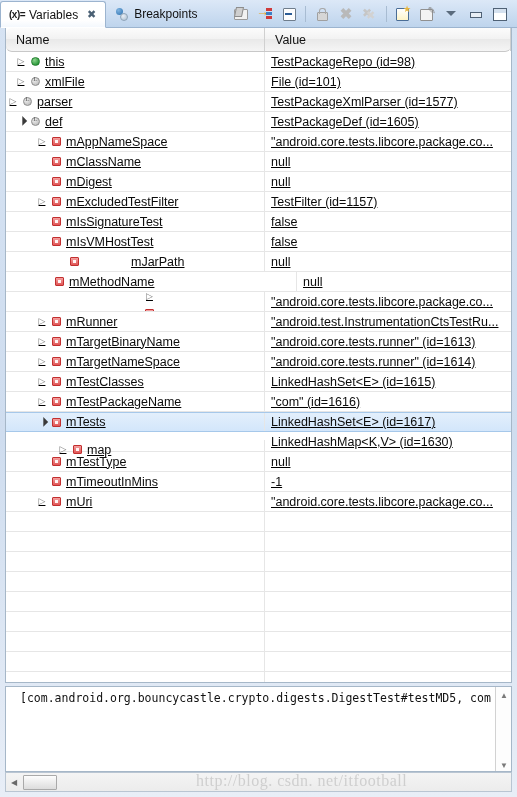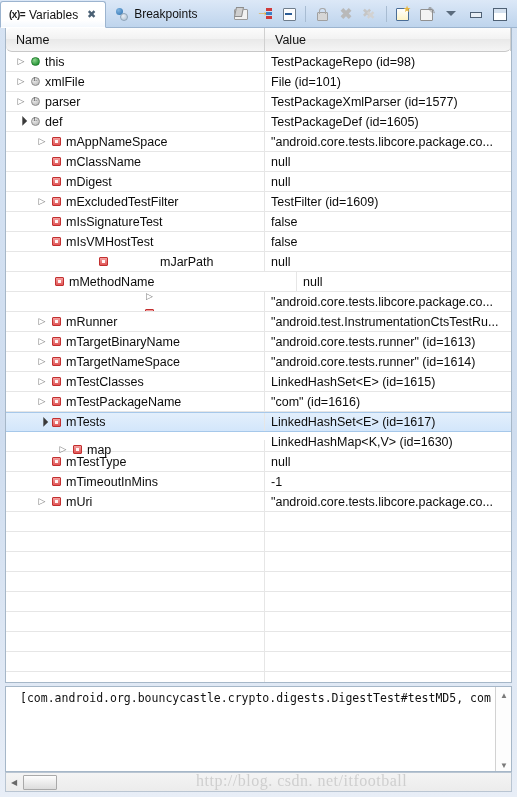--- a/index.html
+++ b/index.html
@@ -189,7 +189,7 @@
   .th.name { width:259px; }
   .th.value { flex:1; }
 
-  .rows { position:relative; }
+  .rows { position:relative;text-decoration:underline; }
   .row {
     display:flex; height:20px; align-items:center;
     border-bottom:1px solid #e6e6e6;

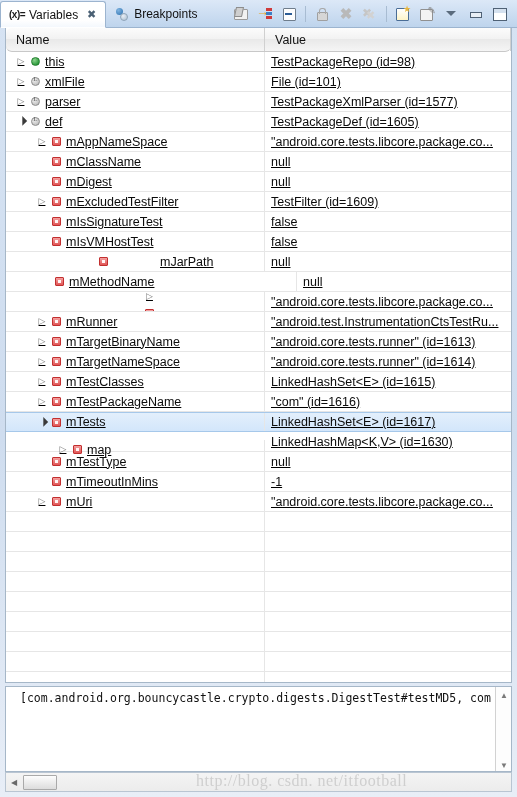--- a/index.html
+++ b/index.html
@@ -371,7 +371,7 @@
           <div class="cell-value">File  (id=101)</div>
         </div>
         <div class="row">
-          <div class="cell-name" style="padding-left: 8px;">
+          <div class="cell-name" style="">
             <span class="twisty closed"></span>
             <span class="vicon">
               <span class="vi vi-local"></span>

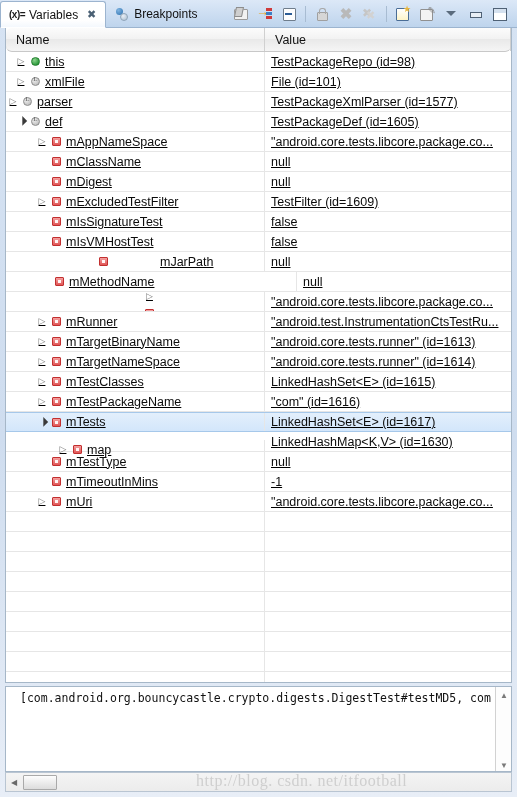--- a/index.html
+++ b/index.html
@@ -428,7 +428,7 @@
             </span>
             <span class="nm">mExcludedTestFilter</span>
           </div>
-          <div class="cell-value">TestFilter  (id=1609)</div>
+          <div class="cell-value">TestFilter  (id=1157)</div>
         </div>
         <div class="row">
           <div class="cell-name" style="padding-left: 29px;">

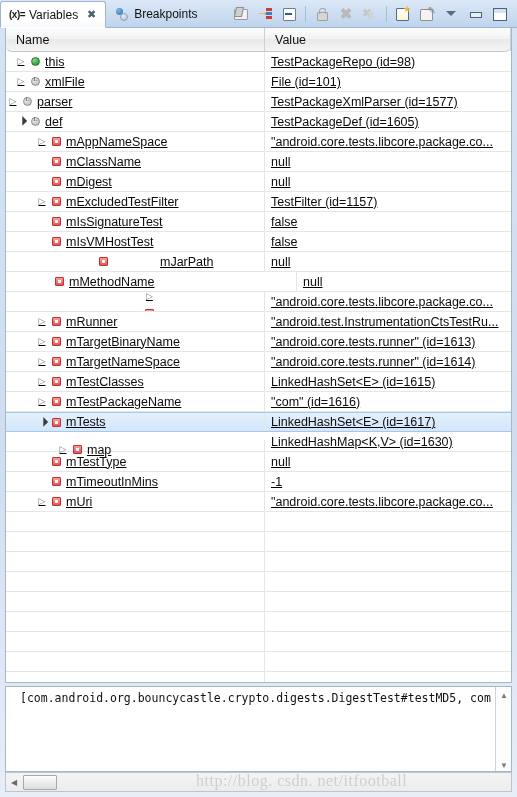--- a/index.html
+++ b/index.html
@@ -451,7 +451,7 @@
           <div class="cell-value">false</div>
         </div>
         <div class="row">
-          <div class="cell-name" style="padding-left: 29px; gap: 47px;">
+          <div class="cell-name" style=" gap: 47px;">
             <span class="twisty none"></span>
             <span class="vicon">
               <span class="vi vi-field"></span>

